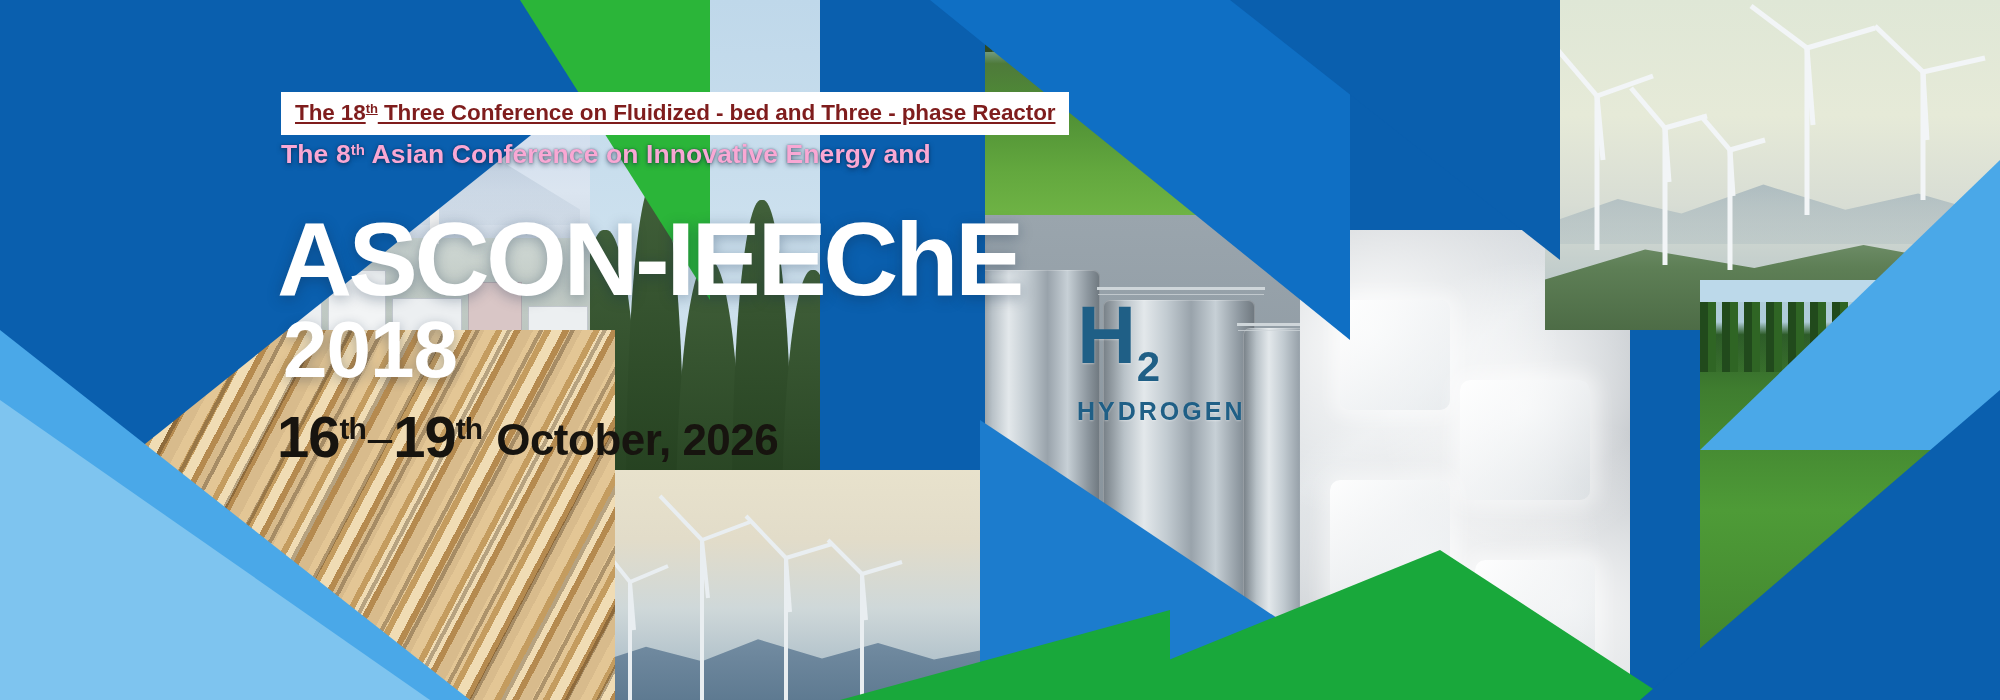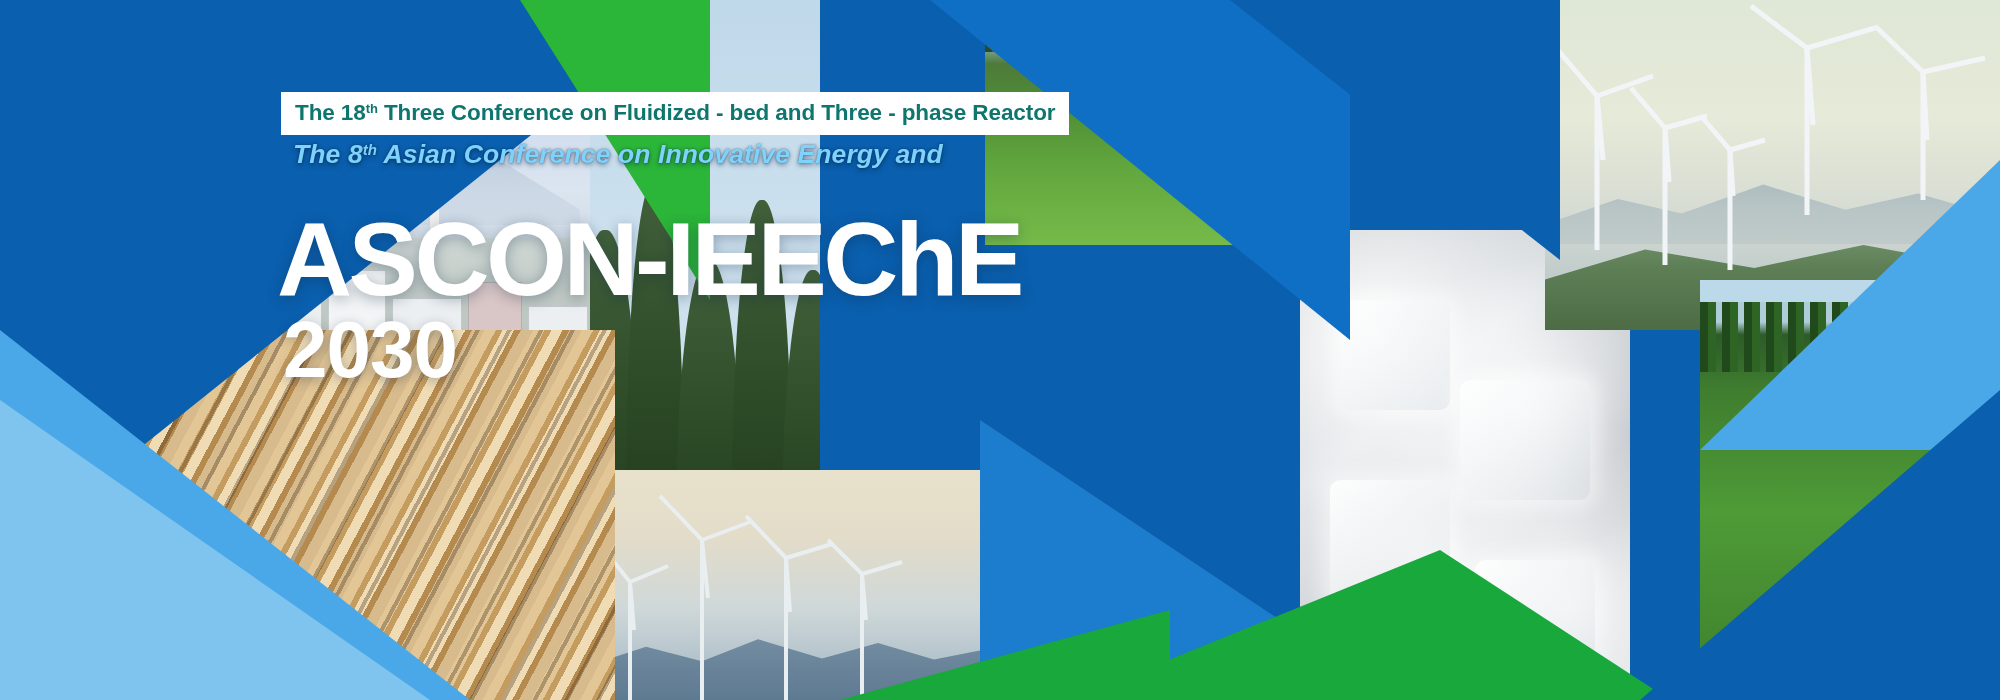--- a/index.html
+++ b/index.html
@@ -166,8 +166,9 @@
     white-space:nowrap;
   }
   #badge .bt{
-    color:#0f766e;font-weight:700;font-size:22.5px;letter-spacing:-.1px;
+    color:#7f1d1d;font-weight:700;font-size:22.5px;letter-spacing:-.1px;
     font-family:"Liberation Sans",sans-serif;
+    text-decoration:underline;
   }
   #badge .sup{font-size:13px;vertical-align:7px;font-weight:700;}
 

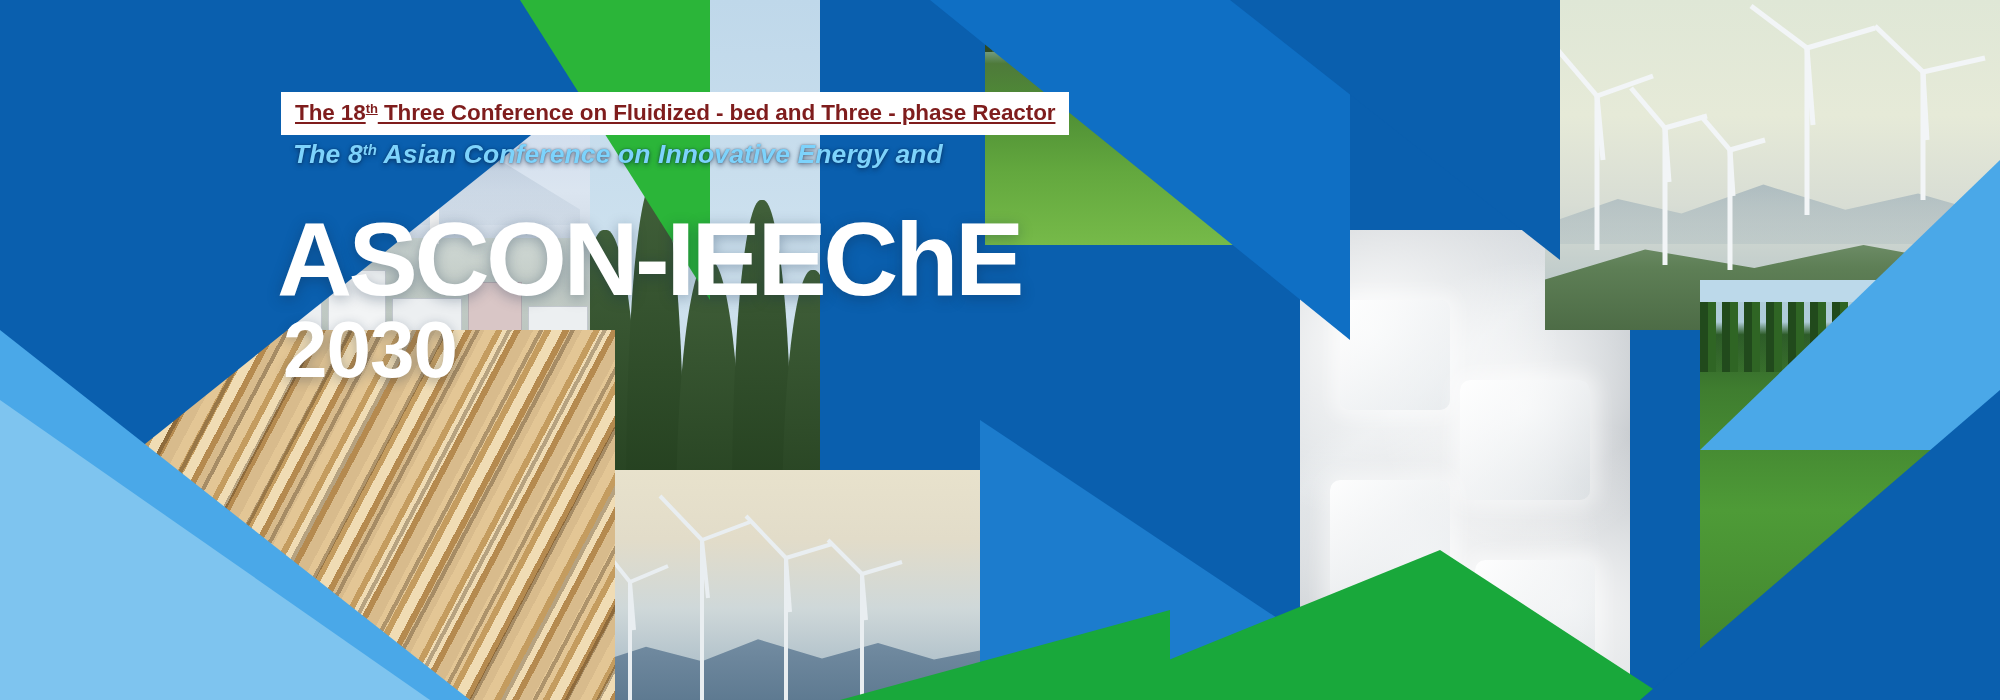--- a/index.html
+++ b/index.html
@@ -173,10 +173,9 @@
   #badge .sup{font-size:13px;vertical-align:7px;font-weight:700;}
 
   .subtitle{
-    position:absolute;left:293px;color:#7dd3fc;font-weight:700;
+    position:absolute;left:281px;color:#f9a8d4;font-weight:700;
     font-size:26.5px;line-height:32px;letter-spacing:.1px;white-space:nowrap;
     text-shadow:0 2px 5px rgba(10,30,60,.55),0 0 2px rgba(10,30,60,.5);
-    font-style:italic;
   }
   #sub1{top:134px;}
   #sub2{top:166px;}

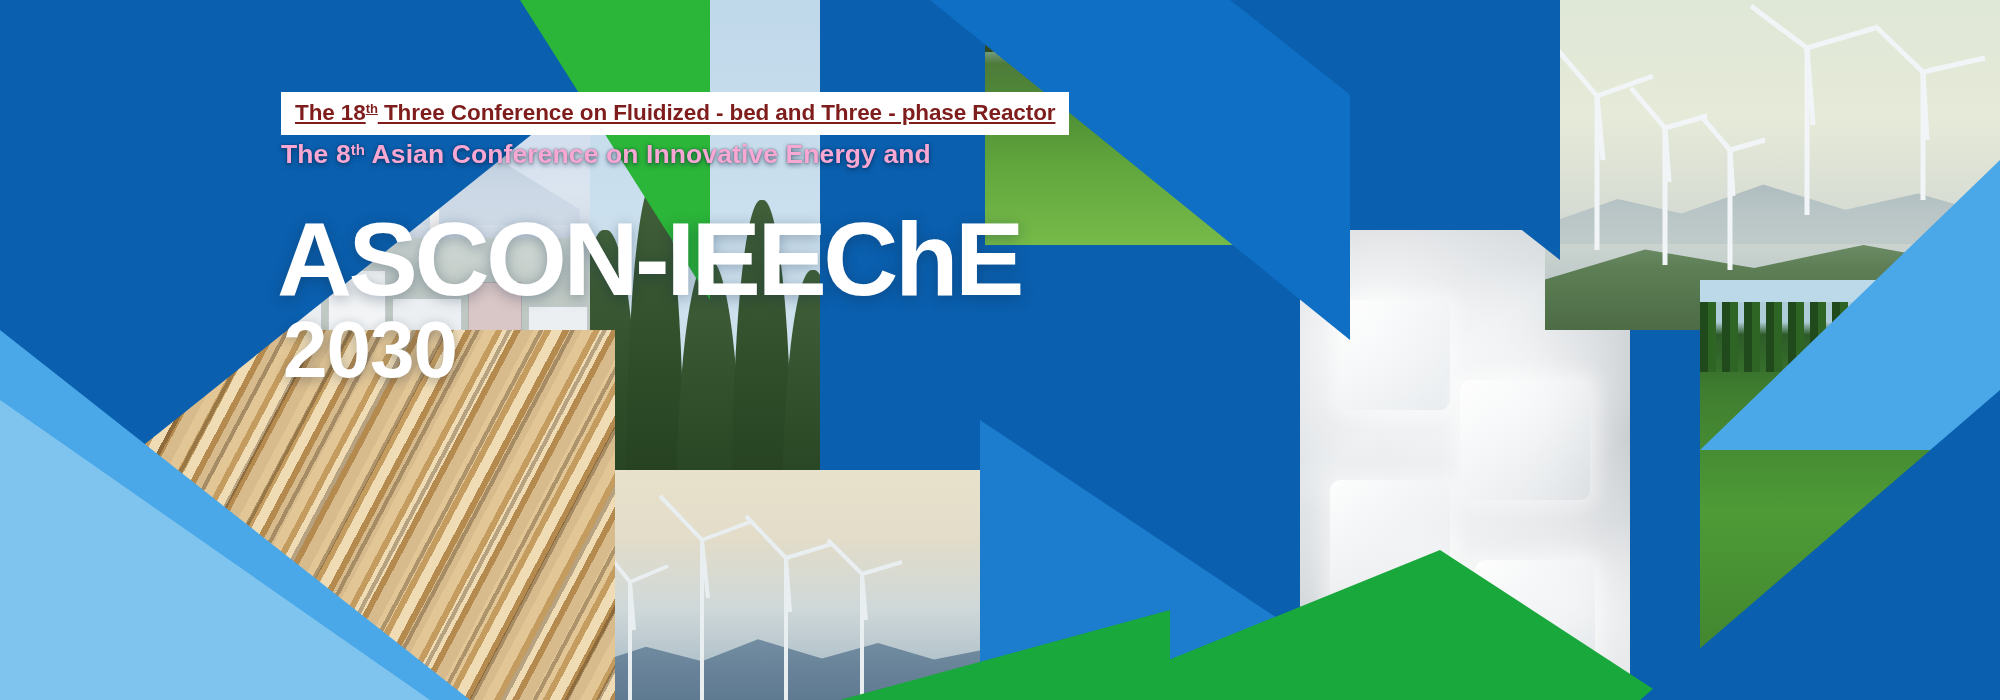--- a/index.html
+++ b/index.html
@@ -358,7 +358,7 @@
 
     <div id="maintitle">ASCON-IEEChE</div>
 
-    <div id="yeartitle">2030</div>
+    <div id="yeartitle">2018</div>
 
 
   </div>

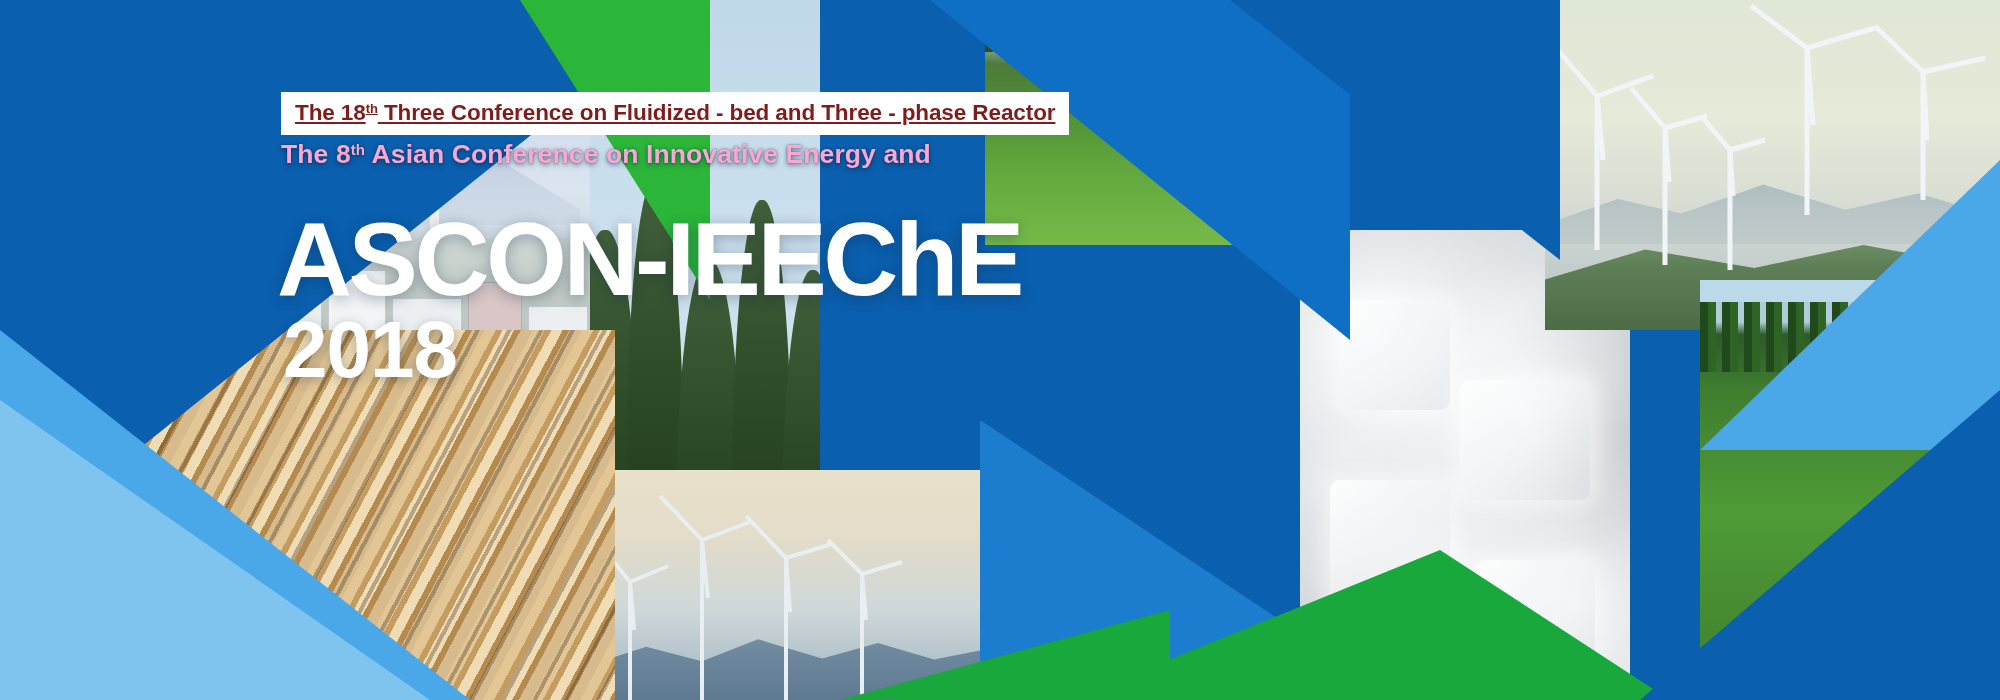--- a/index.html
+++ b/index.html
@@ -282,6 +282,17 @@
     </div>
   </div>
 
+  <div class="panel" id="p-h2">
+    <div class="tank" style="left:-10px;width:125px;height:430px;"></div>
+    <div class="tank" style="left:118px;width:152px;height:400px;"></div>
+    <div class="tank" style="left:258px;width:96px;height:372px;"></div>
+    <div class="rail" style="left:112px;top:72px;width:168px;"></div>
+    <div class="rail" style="left:252px;top:108px;width:110px;"></div>
+    <div class="h2txt">
+      <div><span class="h2big">H</span><span class="h2sub">2</span></div>
+      <div class="h2word">HYDROGEN</div>
+    </div>
+  </div>
 
   <div class="panel" id="p-ice">
     <div class="cube" style="left:40px;top:70px;width:110px;height:110px;"></div>

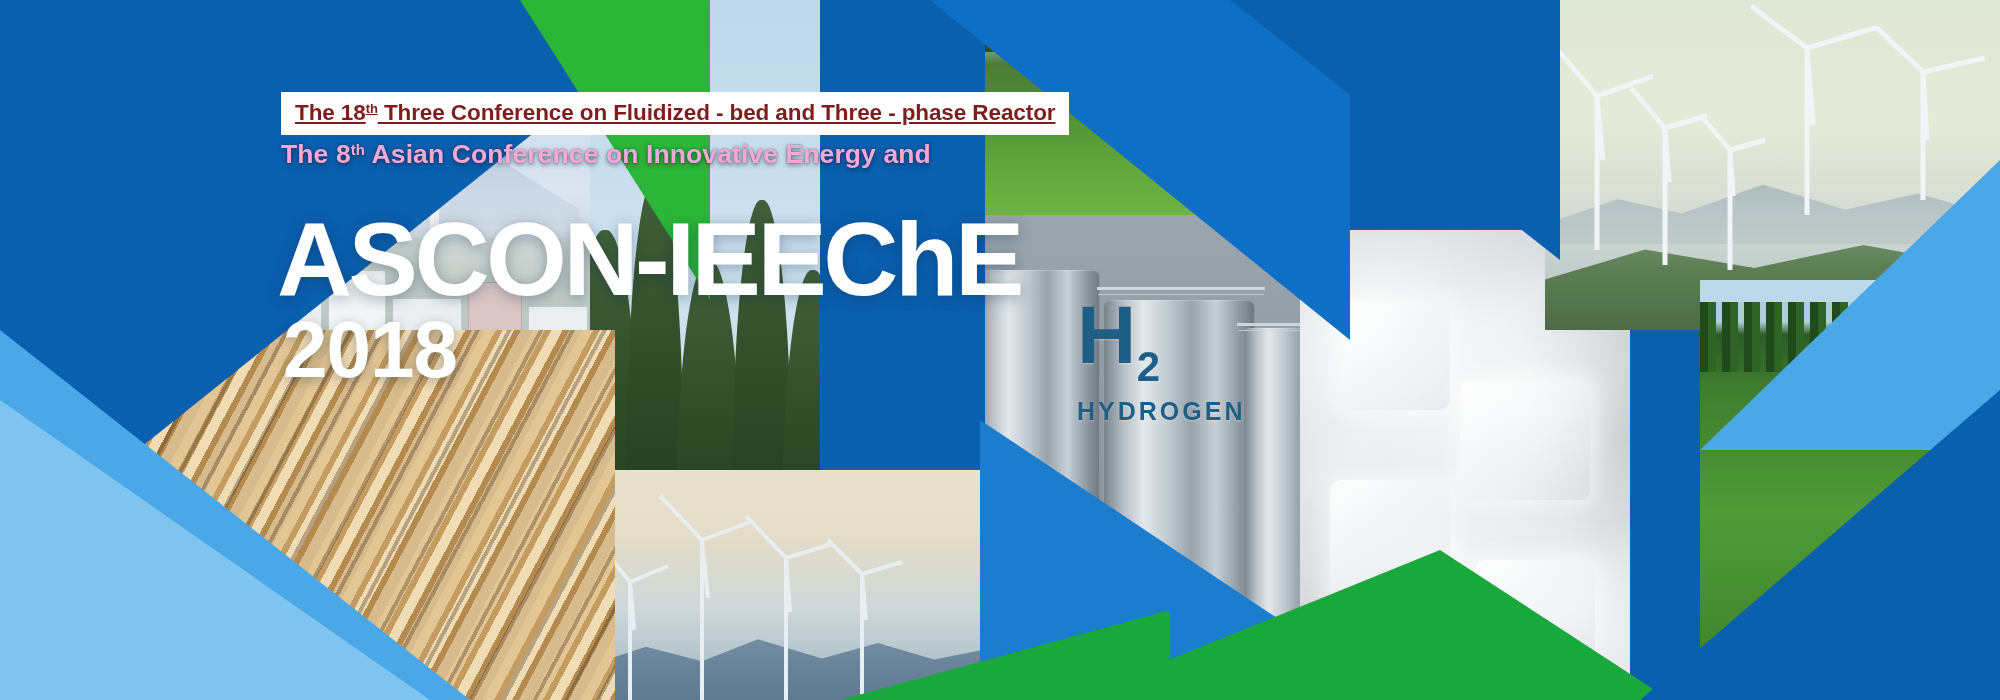--- a/index.html
+++ b/index.html
@@ -371,6 +371,9 @@
 
     <div id="yeartitle">2018</div>
 
+    <div id="dateline">
+      <span>16</span><span class="sup">th</span><span class="dash">–</span><span>19</span><span class="sup">th</span><span class="month">October, 2026</span>
+    </div>
 
   </div>
 </div>

